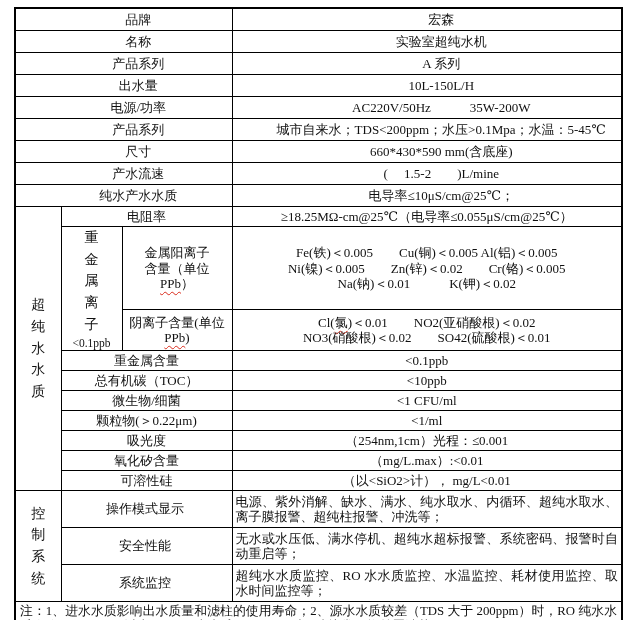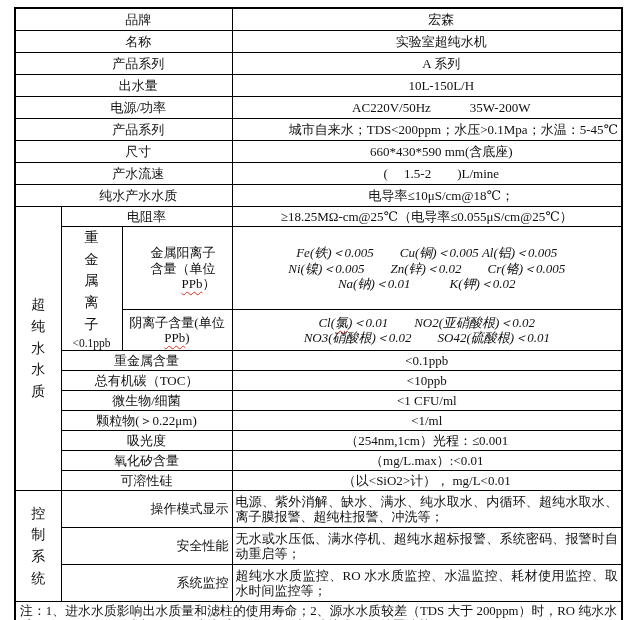--- a/index.html
+++ b/index.html
@@ -29,7 +29,7 @@
   }
   tr.h21 td{height:19px;padding-left:32px;}
   tr.h19 td{height:17px;}
-  td.left{text-align:right;}
+  td.left{text-align:center;}
   td.just{text-align:justify;text-justify:inter-ideograph;margin-top:30px;}
   td.vcell{padding:0;}
   .vchars{

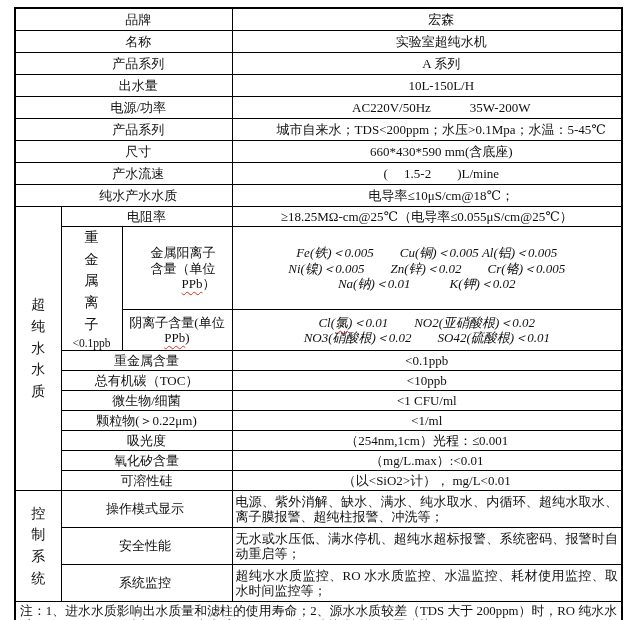--- a/index.html
+++ b/index.html
@@ -99,7 +99,7 @@
   </tr>
   <tr class="h21">
     <td colspan="3">纯水产水水质</td>
-    <td>电导率≤10μS/cm@18℃；</td>
+    <td>电导率≤10μS/cm@25℃；</td>
   </tr>
 
   <tr class="h19">

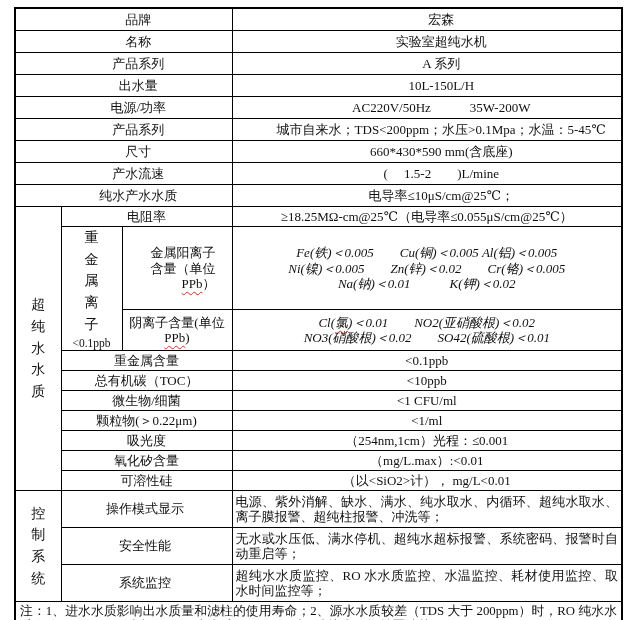--- a/index.html
+++ b/index.html
@@ -46,7 +46,7 @@
     text-underline-offset:3px;
   }
   .vline{display:block;font-style:italic;}
-  td.cation-label{text-align:right;padding:2px 16px;}
+  td.cation-label{text-align:center;padding:2px 16px;}
   td.anion-label{text-align:center;margin-top:16px;}
   tr.ctrl td{height:34px;}
   tr.ctrl td.left{padding-left:0;}

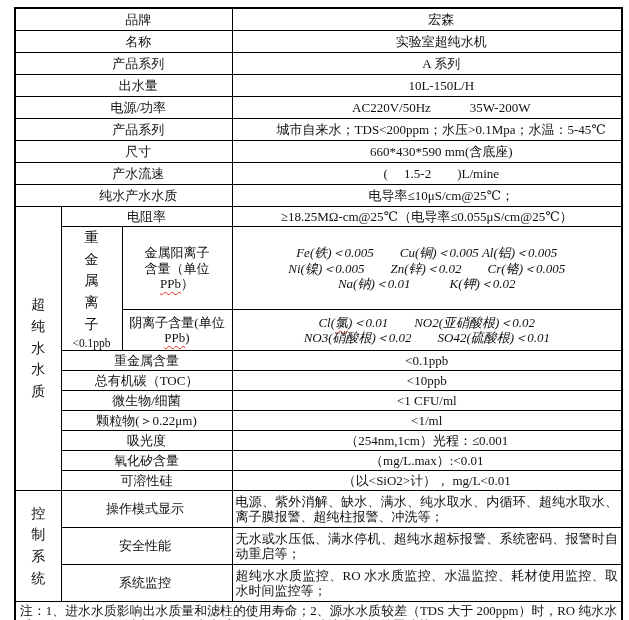--- a/index.html
+++ b/index.html
@@ -45,7 +45,7 @@
     text-decoration-thickness:1px;
     text-underline-offset:3px;
   }
-  .vline{display:block;font-style:italic;}
+  .vline{display:block;}
   td.cation-label{text-align:center;padding:2px 16px;}
   td.anion-label{text-align:center;margin-top:16px;}
   tr.ctrl td{height:34px;}

